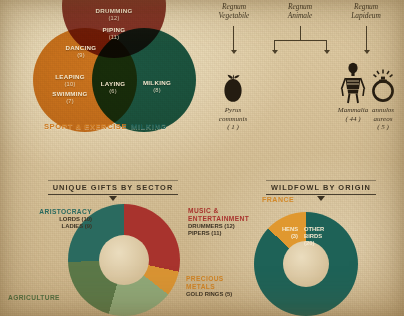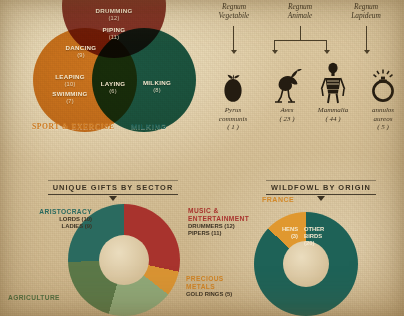--- a/index.html
+++ b/index.html
@@ -286,20 +286,6 @@
       <div class="cnt">( 1 )</div>
     </div>
 
-    <div class="specimen" id="sp-aves">
-      <div class="glyph">
-        <svg width="34" height="40" viewBox="0 0 34 40" aria-hidden="true">
-          <path d="M10 16c3-4 8-5 12-3 3 1.5 5 4 5.5 7-2 1-4.5.5-6-1 1 2.5.5 5-1.5 6.5-3 2.2-7.5 1.8-10-1-1.8-2-2-5-0-8.5z" fill="#241c11"></path>
-          <path d="M21 13c1.5-3.5 4-6 7-7.2-.8 3.2-2.8 6-5.5 7.6z" fill="#241c11"></path>
-          <path d="M27.5 5.5c1.5-.6 3-.7 4.3-.2-1 1.1-2.4 1.8-3.8 1.9z" fill="#241c11"></path>
-          <path d="M13 25l-2 8-3 5" stroke="#241c11" stroke-width="1.6" fill="none"></path>
-          <path d="M18 25l1 8 3 5" stroke="#241c11" stroke-width="1.6" fill="none"></path>
-          <path d="M5 38h7M18 38h7" stroke="#241c11" stroke-width="1.5" fill="none"></path>
-        </svg>
-      </div>
-      <div class="sci">Aves</div>
-      <div class="cnt">( 23 )</div>
-    </div>
 
     <div class="specimen" id="sp-mamm">
       <div class="glyph">

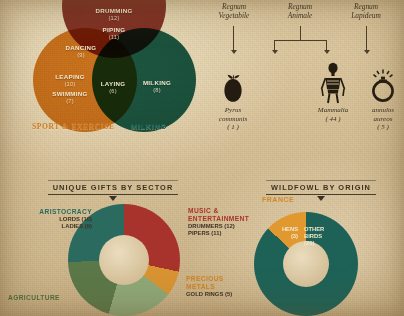--- a/index.html
+++ b/index.html
@@ -133,7 +133,7 @@
   }
   #sp-pear  { left: 10px;  top: 58px; }
   #sp-aves  { left: 64px;  top: 58px; }
-  #sp-mamm  { left: 110px; top: 58px; }
+  #sp-mamm  { left: 130px; top: 58px; }
   #sp-ring  { left: 160px; top: 58px; }
 
   

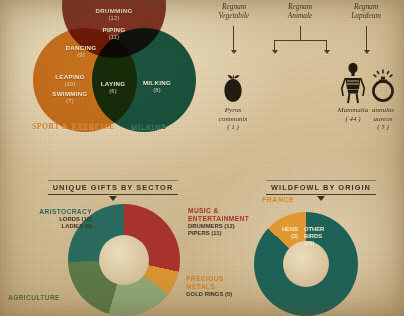--- a/index.html
+++ b/index.html
@@ -78,7 +78,7 @@
     letter-spacing: .55px;
     text-shadow: 0 1px 0 rgba(255,250,230,.35);
   }
-  #cat-sport { left: 32px;  top: 122px; color: #cf7a20; font-family: Liberation Serif, serif; }
+  #cat-sport { left: 44px;  top: 122px; color: #cf7a20; }
   #cat-farm  { left: 131px; top: 122px; color: #1c5f54; }
 
   

